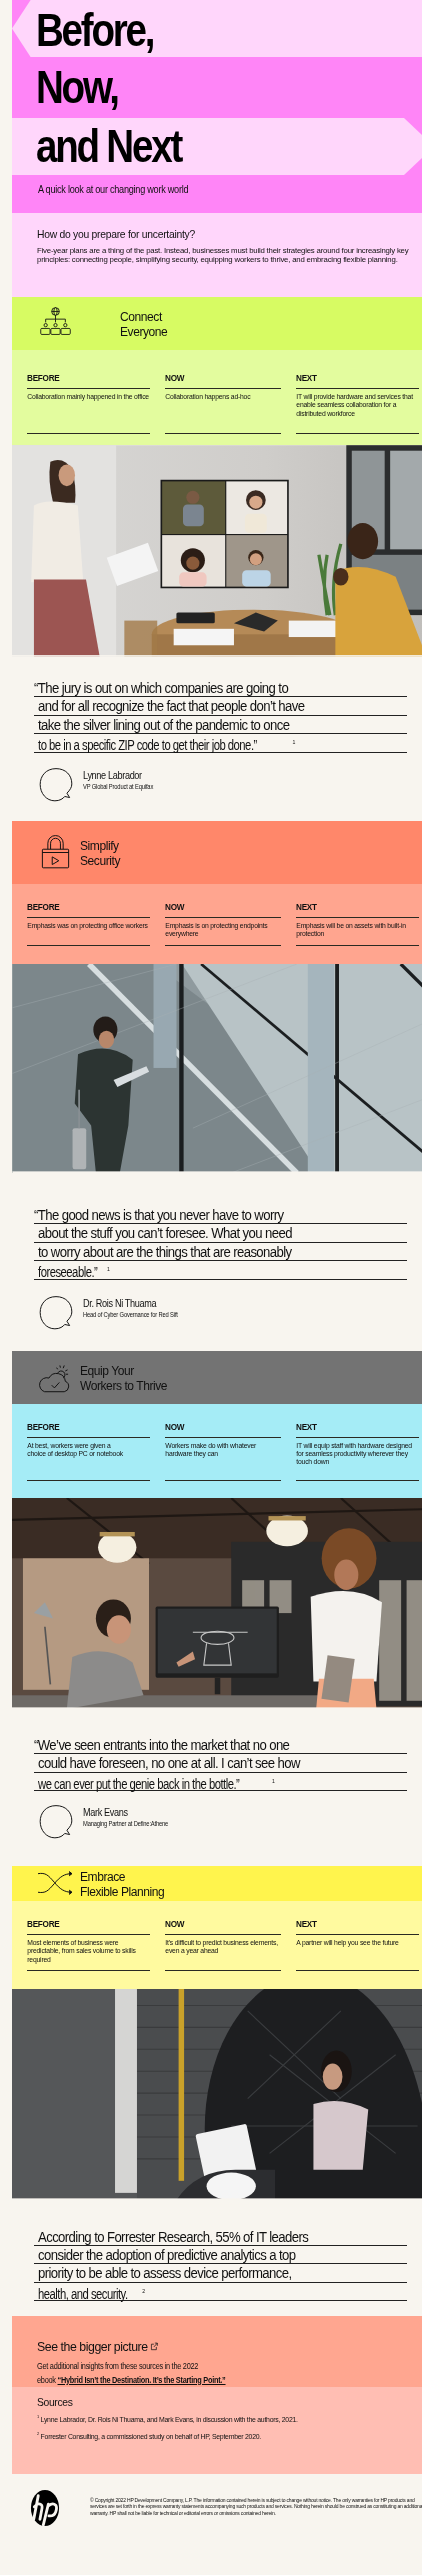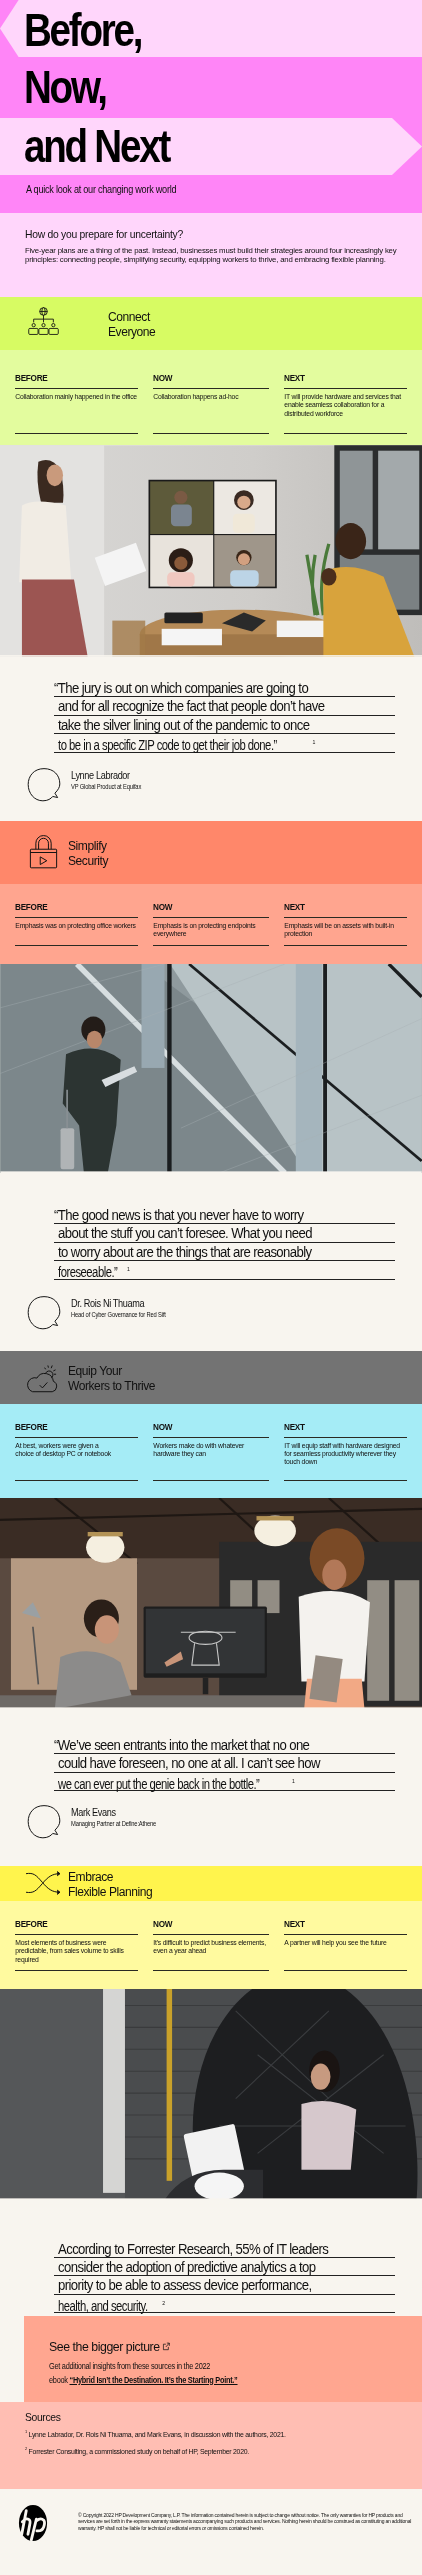--- a/index.html
+++ b/index.html
@@ -5,7 +5,7 @@
   * { box-sizing: border-box; margin: 0; padding: 0; }
   html, body { width: 422px; background: #f8f5ef; }
   body { font-family: "Liberation Sans", sans-serif; color: #111; }
-  .page { width: 422px; position: relative; overflow: hidden; }
+  .page { width: 422px; position: relative; overflow: hidden; padding-left: 12px; }
 
   
   .hero { position: relative; height: 213px; background: #ff85f7; overflow: hidden; }

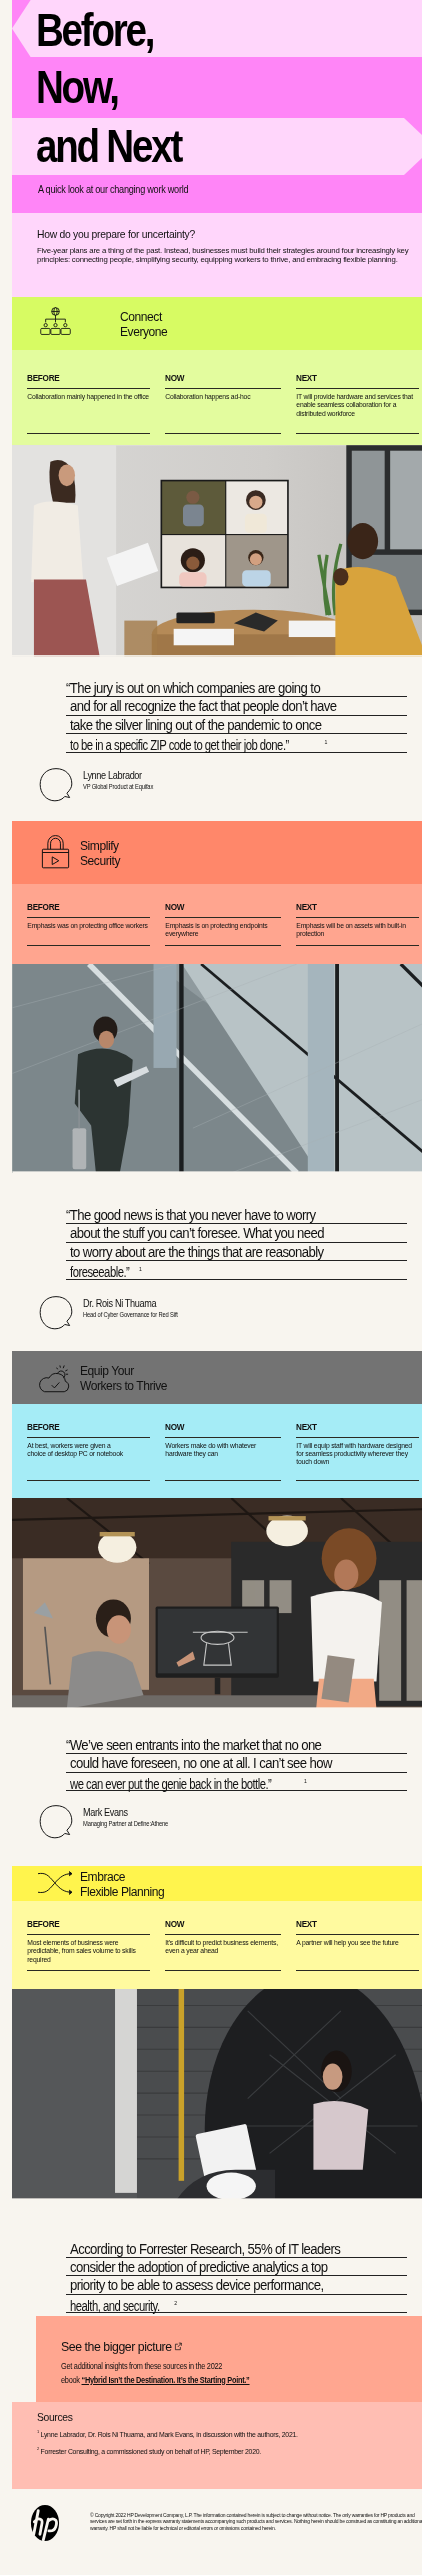--- a/index.html
+++ b/index.html
@@ -45,7 +45,7 @@
   
   .quote { background: #f8f5ef; position: relative; }
   .quote .qtext { position: absolute; left: 22px; width: 373px; }
-  .quote .qline { display: block; height: 18.4px; border-bottom: 0.8px solid #222; font-size: 15.3px; line-height: 17.5px; letter-spacing: -0.7px; white-space: nowrap; padding-left: 3.8px; overflow: visible; margin-left: 32px; }
+  .quote .qline { display: block; height: 18.4px; border-bottom: 0.8px solid #222; font-size: 15.3px; line-height: 17.5px; letter-spacing: -0.7px; white-space: nowrap; padding-left: 3.8px; overflow: visible; }
   .quote .qline span { display: inline-block; transform: scaleX(0.86); transform-origin: left; }
   .quote .qline.first { padding-left: 0; }
   .quote sup { font-size: 6px; }

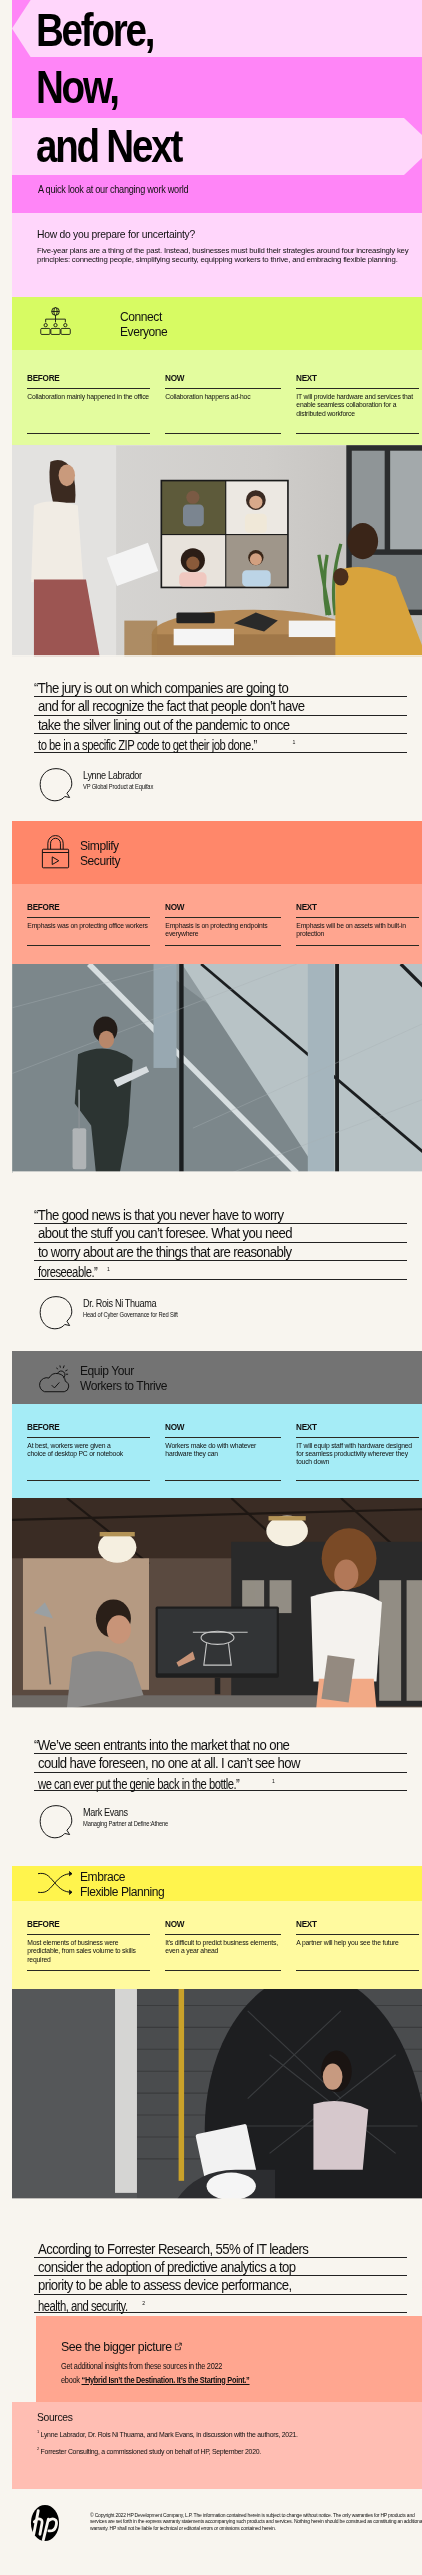--- a/index.html
+++ b/index.html
@@ -457,7 +457,7 @@
   </div>
 
   <section class="stat">
-    <div class="quote" style="position:absolute;left:0;top:16px;width:356px;height:116px;background:transparent;">
+    <div class="quote" style="position:absolute;left:0;top:4px;width:356px;height:116px;background:transparent;">
       <div class="qtext" style="top:23.6px;left:22px;">
         <div class="qline"><span>According to Forrester Research, 55% of IT leaders</span></div>
         <div class="qline"><span>consider the adoption of predictive analytics a top</span></div>

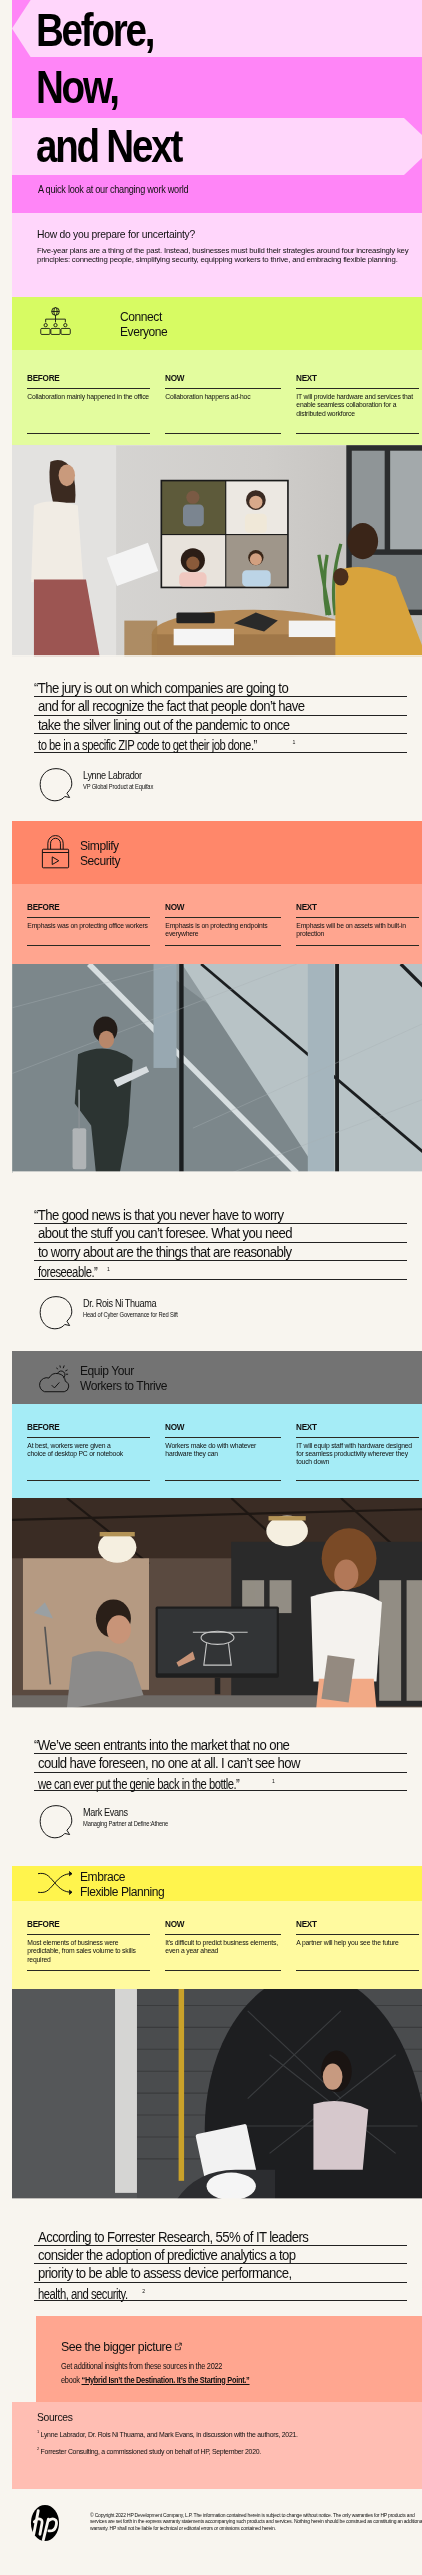--- a/index.html
+++ b/index.html
@@ -58,7 +58,7 @@
   .stat { background: #f8f5ef; height: 116px; position: relative; }
 
   
-  .cta { background: #ffa690; height: 86px; padding: 23px 0 0 25px; margin-left: 24px; }
+  .cta { background: #ffa690; height: 71px; padding: 23px 0 0 25px; }
   .cta h3 { font-weight: normal; font-size: 13.7px; letter-spacing: -0.5px; transform: scaleX(0.9); transform-origin: left; white-space: nowrap; display: flex; align-items: center; }
   .cta h3 .ext { display: inline-block; width: 8.8px; height: 8.8px; margin-left: 3.3px; }
   .cta p { margin-top: 5.5px; font-size: 8.2px; line-height: 14.3px; letter-spacing: -0.3px; transform: scaleX(0.9); transform-origin: left; white-space: nowrap; }

